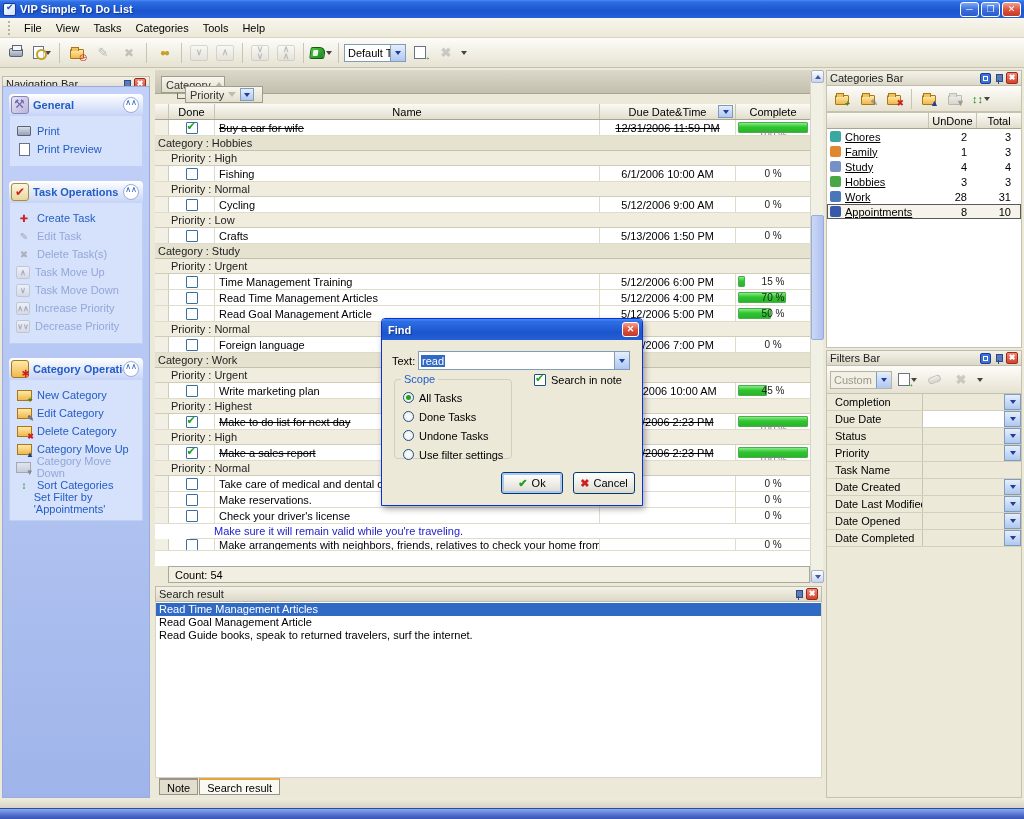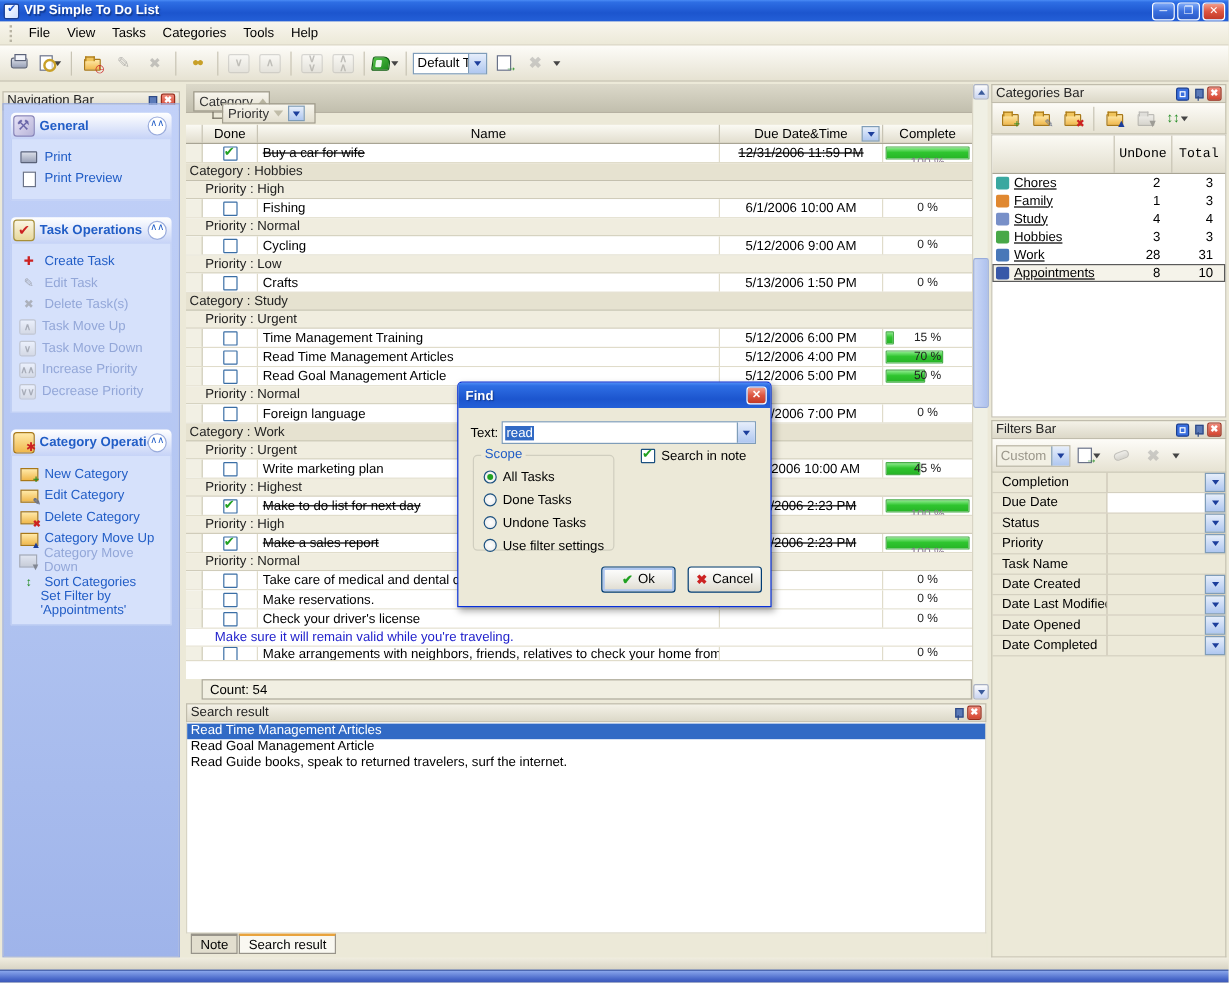--- a/index.html
+++ b/index.html
@@ -159,7 +159,7 @@
   #cat-header { left:826px; top:70px; width:196px; }
   #cat-toolbar { position:absolute; left:826px; top:86px; width:196px; height:26px; background:linear-gradient(180deg,#FDFCF8,#E6E2D2); border:1px solid #C6C2B2; border-top:none; display:flex; align-items:center; padding-left:3px; gap:2px; }
   #cat-table { position:absolute; left:826px; top:112px; width:196px; height:236px; background:#FFF; border:1px solid #C6C2B2; }
-  #cat-thead { display:grid; grid-template-columns:102px 48px 44px; height:32px; background:linear-gradient(180deg,#FBFAF4,#E2DECE); border-bottom:1px solid #A8A494;font-family:Liberation Mono, monospace; }
+  #cat-thead { display:grid; grid-template-columns:102px 48px 44px; height:16px; background:linear-gradient(180deg,#FBFAF4,#E2DECE); border-bottom:1px solid #A8A494; }
   #cat-thead .hc { border-right:1px solid #C8C4B4; display:flex; align-items:center; justify-content:center; }
   .cat-row { display:grid; grid-template-columns:102px 48px 44px; height:15px; align-items:center; }
   .cat-row .nm { display:flex; align-items:center; gap:4px; padding-left:3px; overflow:hidden; white-space:nowrap;text-decoration:underline; }

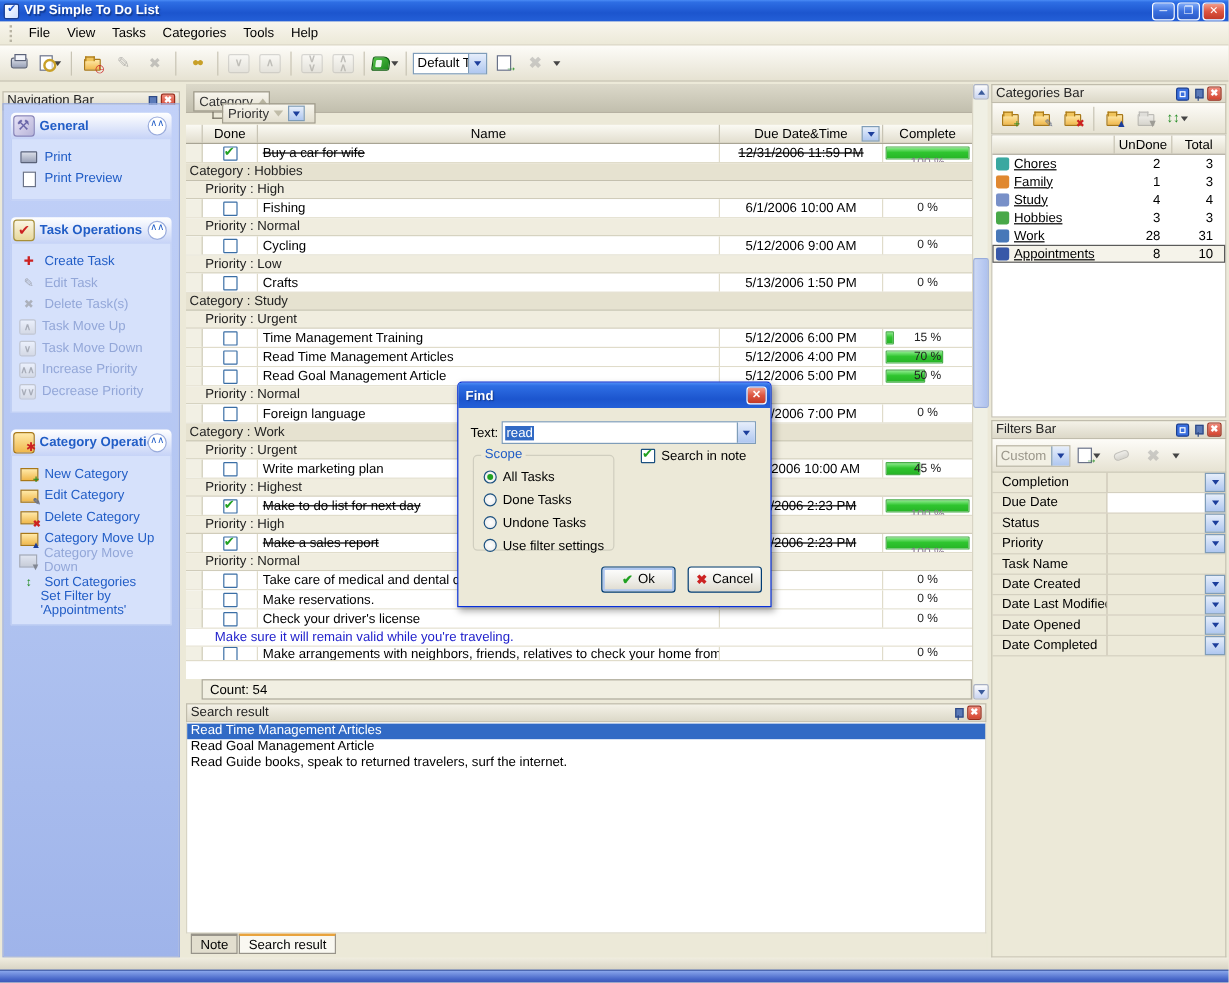--- a/index.html
+++ b/index.html
@@ -125,7 +125,7 @@
   .pbar { position:absolute; left:2px; top:2px; bottom:2px; background:linear-gradient(180deg,#8BEB8B,#2FC52F 45%,#27B527); border:1px solid #4AAE4A; border-radius:1px; }
   .plabel { position:relative; font-size:10px; color:#222; }
   .plabel.done-lbl { color:#8A7890; text-decoration:line-through;margin-top:16px; }
-  .row-note { height:15px; background:#FFF; border-bottom:1px solid #E0DCCA; display:flex; align-items:center; padding-left:24px; color:#2222CC; }
+  .row-note { height:15px; background:#FFF; border-bottom:1px solid #E0DCCA; display:flex; align-items:center; padding-left:24px; color:#2222CC;margin-left:35px; }
 
   #count-bar { position:absolute; left:155px; top:566px; width:655px; height:17px; background:#ECE9D8; display:flex; }
   #count-bar .gut { width:13px; }

